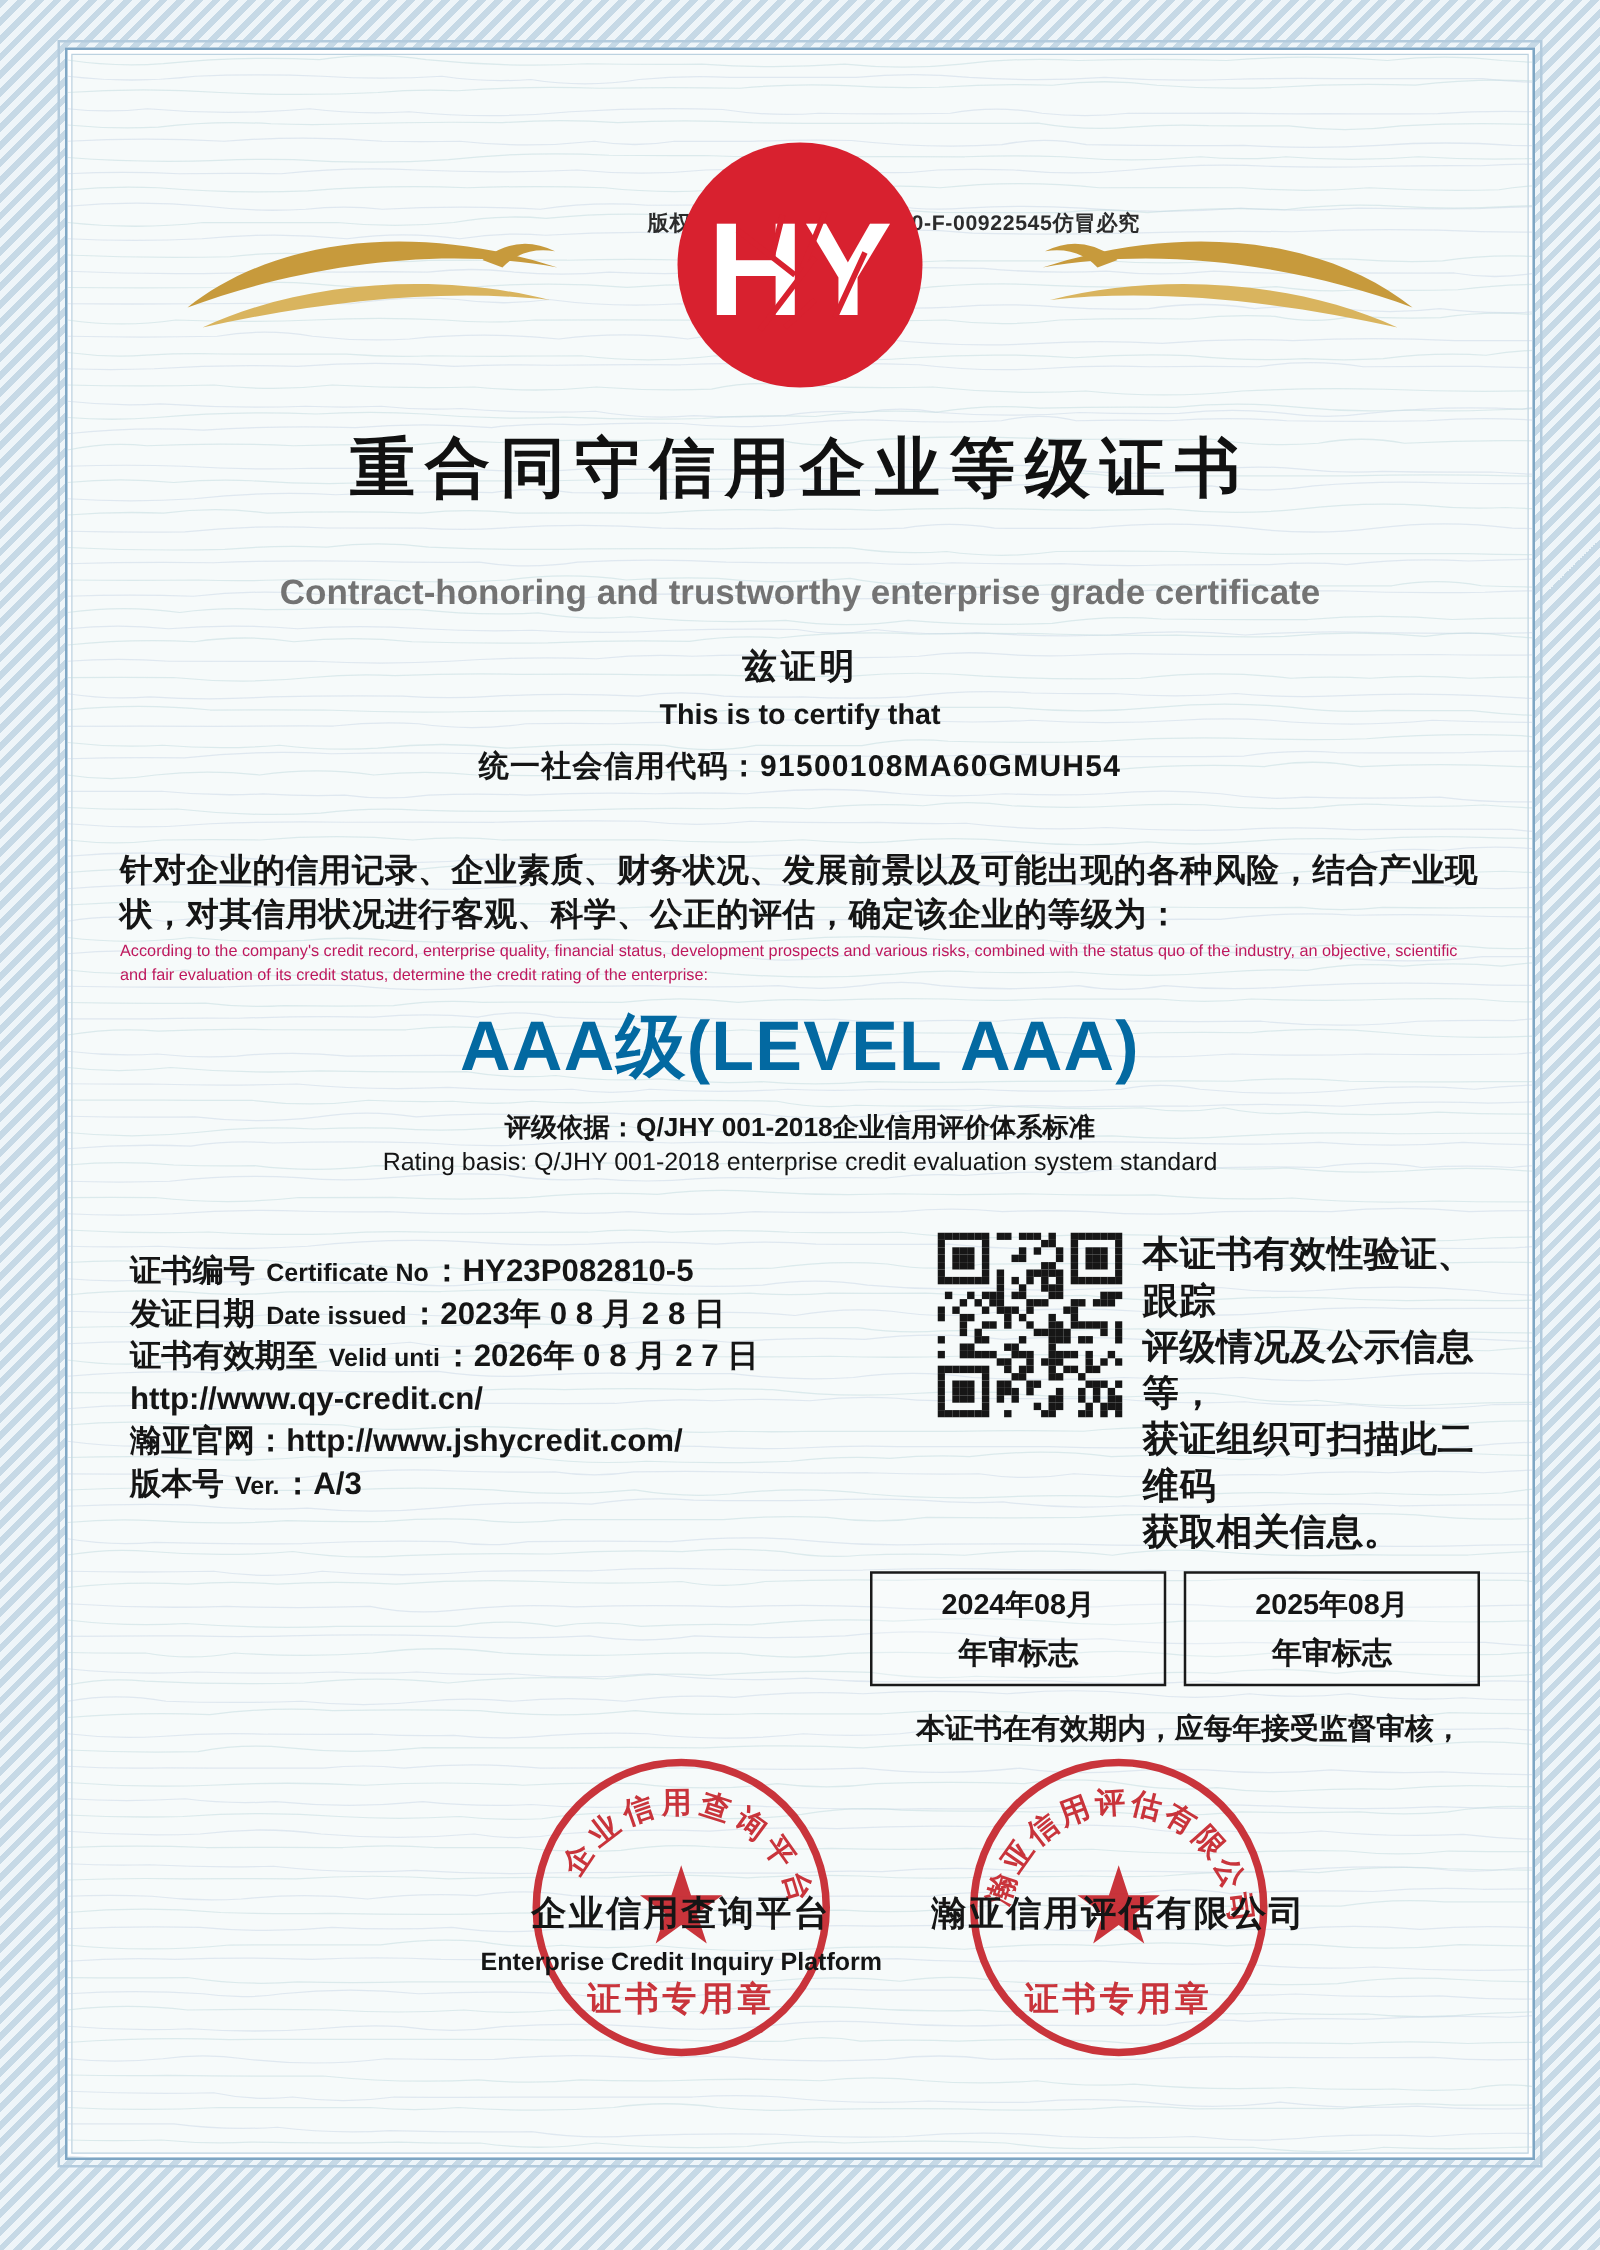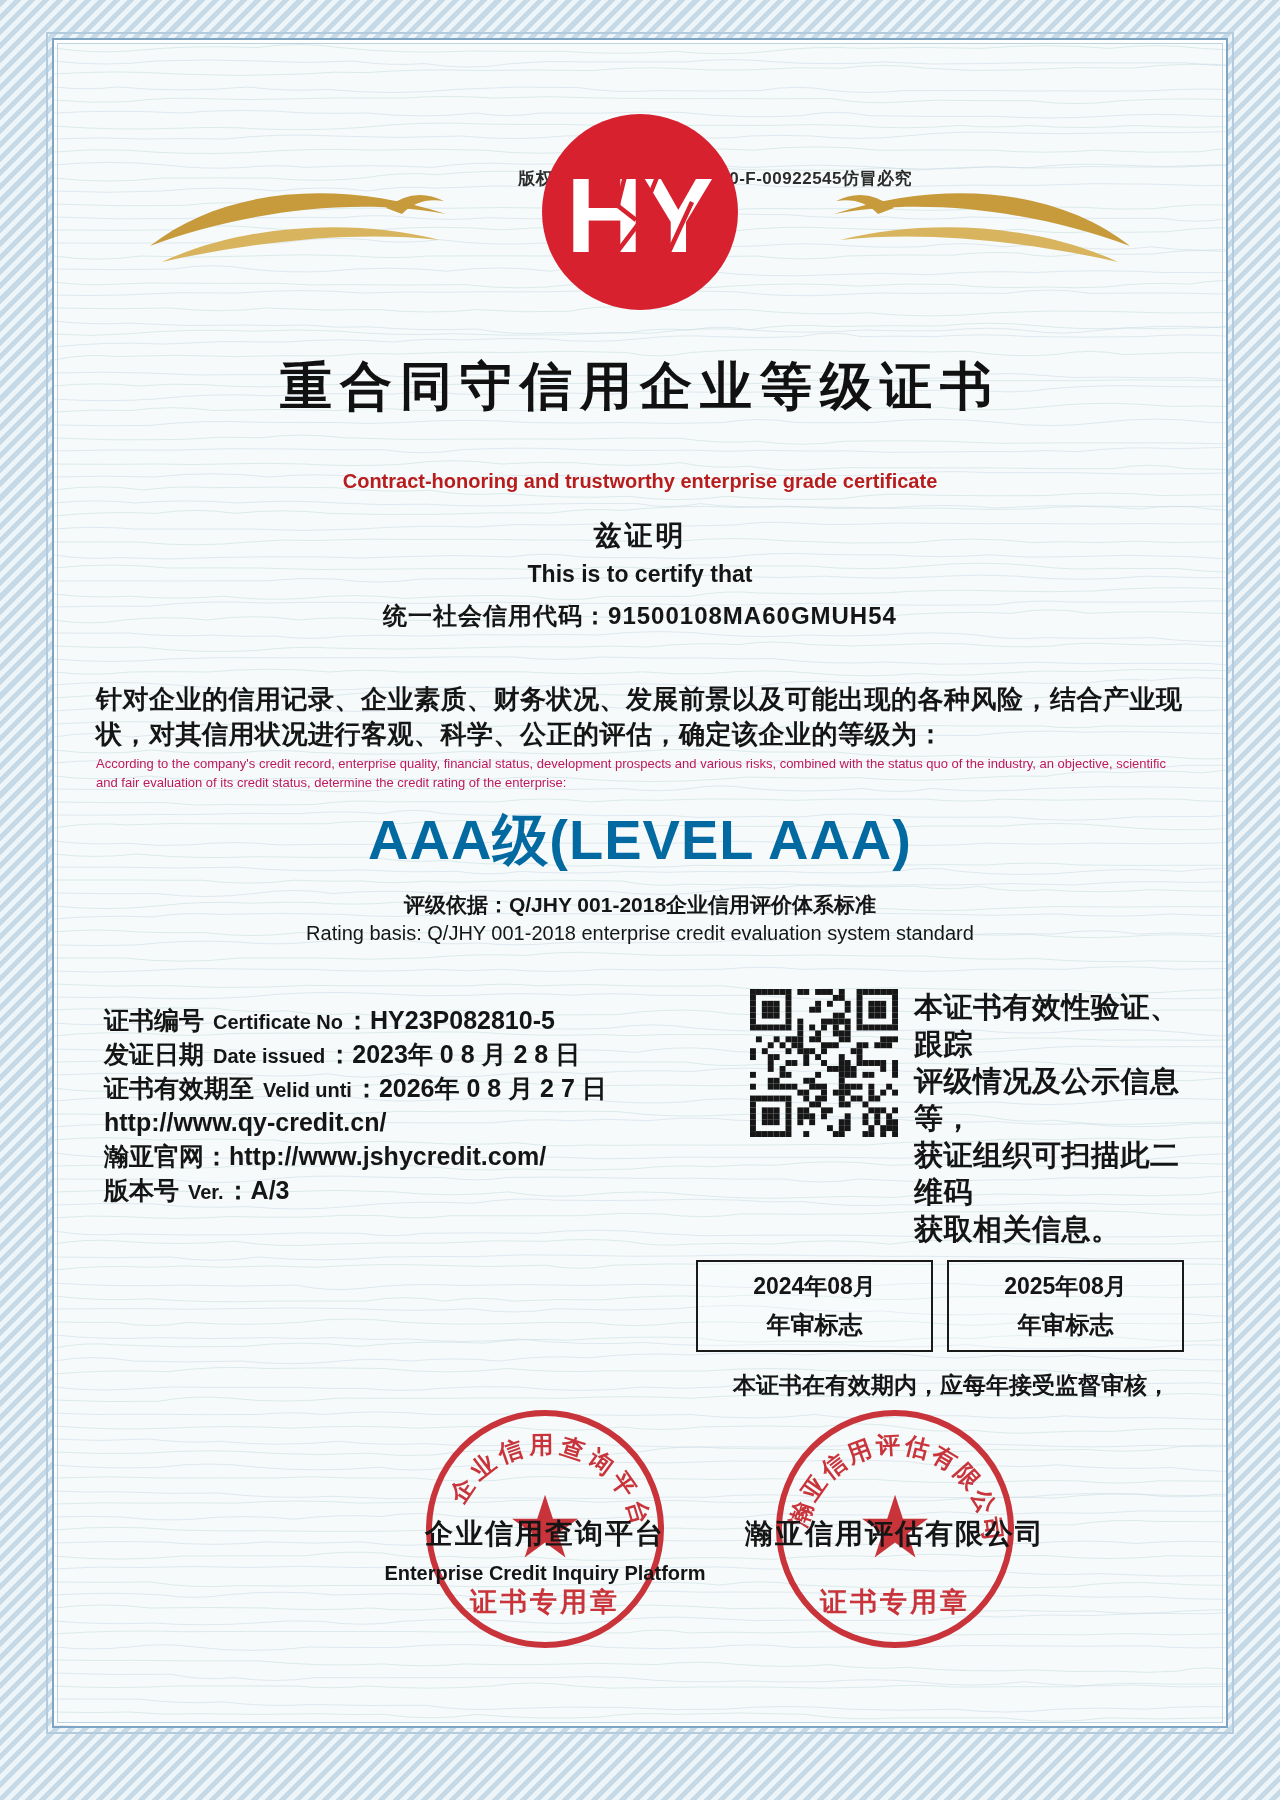--- a/index.html
+++ b/index.html
@@ -36,7 +36,7 @@
   .flourish.left{left:52px;}
   .flourish.right{right:52px;transform:scaleX(-1);}
 
-  .title{margin-top:40px;font-size:52px;font-weight:900;letter-spacing:8px;color:#111;}
+  .title{margin-top:28px;font-size:52px;font-weight:900;letter-spacing:8px;color:#111;}
   .subtitle{margin-top:48px;font-size:20px;font-weight:600;color:#b91c1c;}
   .certify-zh{margin-top:24px;font-size:28px;font-weight:700;letter-spacing:3px;}
   .certify-en{margin-top:6px;font-size:23px;font-weight:600;}

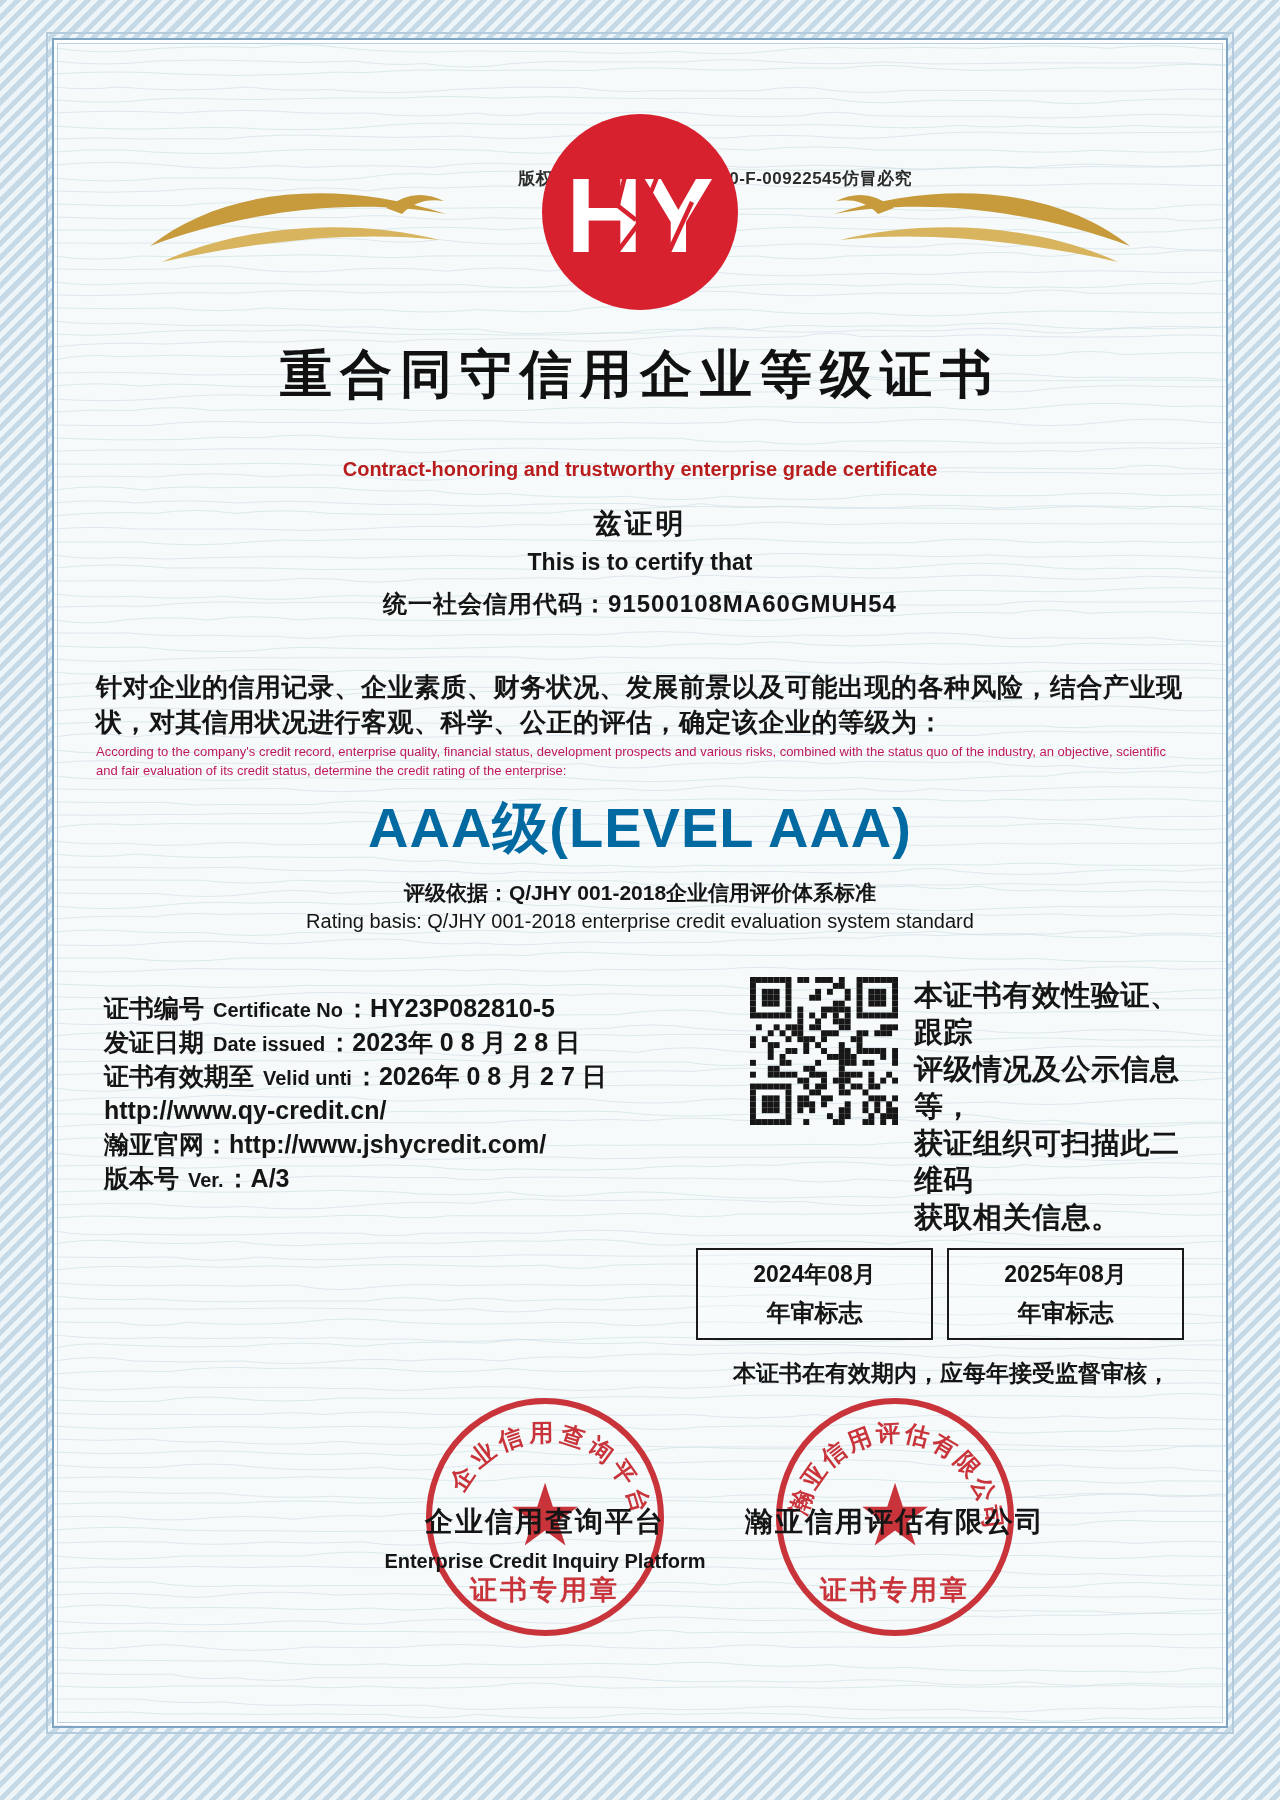--- a/index.html
+++ b/index.html
@@ -37,7 +37,7 @@
   .flourish.right{right:52px;transform:scaleX(-1);}
 
   .title{margin-top:28px;font-size:52px;font-weight:900;letter-spacing:8px;color:#111;}
-  .subtitle{margin-top:48px;font-size:20px;font-weight:600;color:#b91c1c;}
+  .subtitle{margin-top:48px;font-size:28px;font-weight:600;color:#737373;}
   .certify-zh{margin-top:24px;font-size:28px;font-weight:700;letter-spacing:3px;}
   .certify-en{margin-top:6px;font-size:23px;font-weight:600;}
   .company-name{margin-top:8px;font-size:38px;font-weight:900;letter-spacing:4px;}

